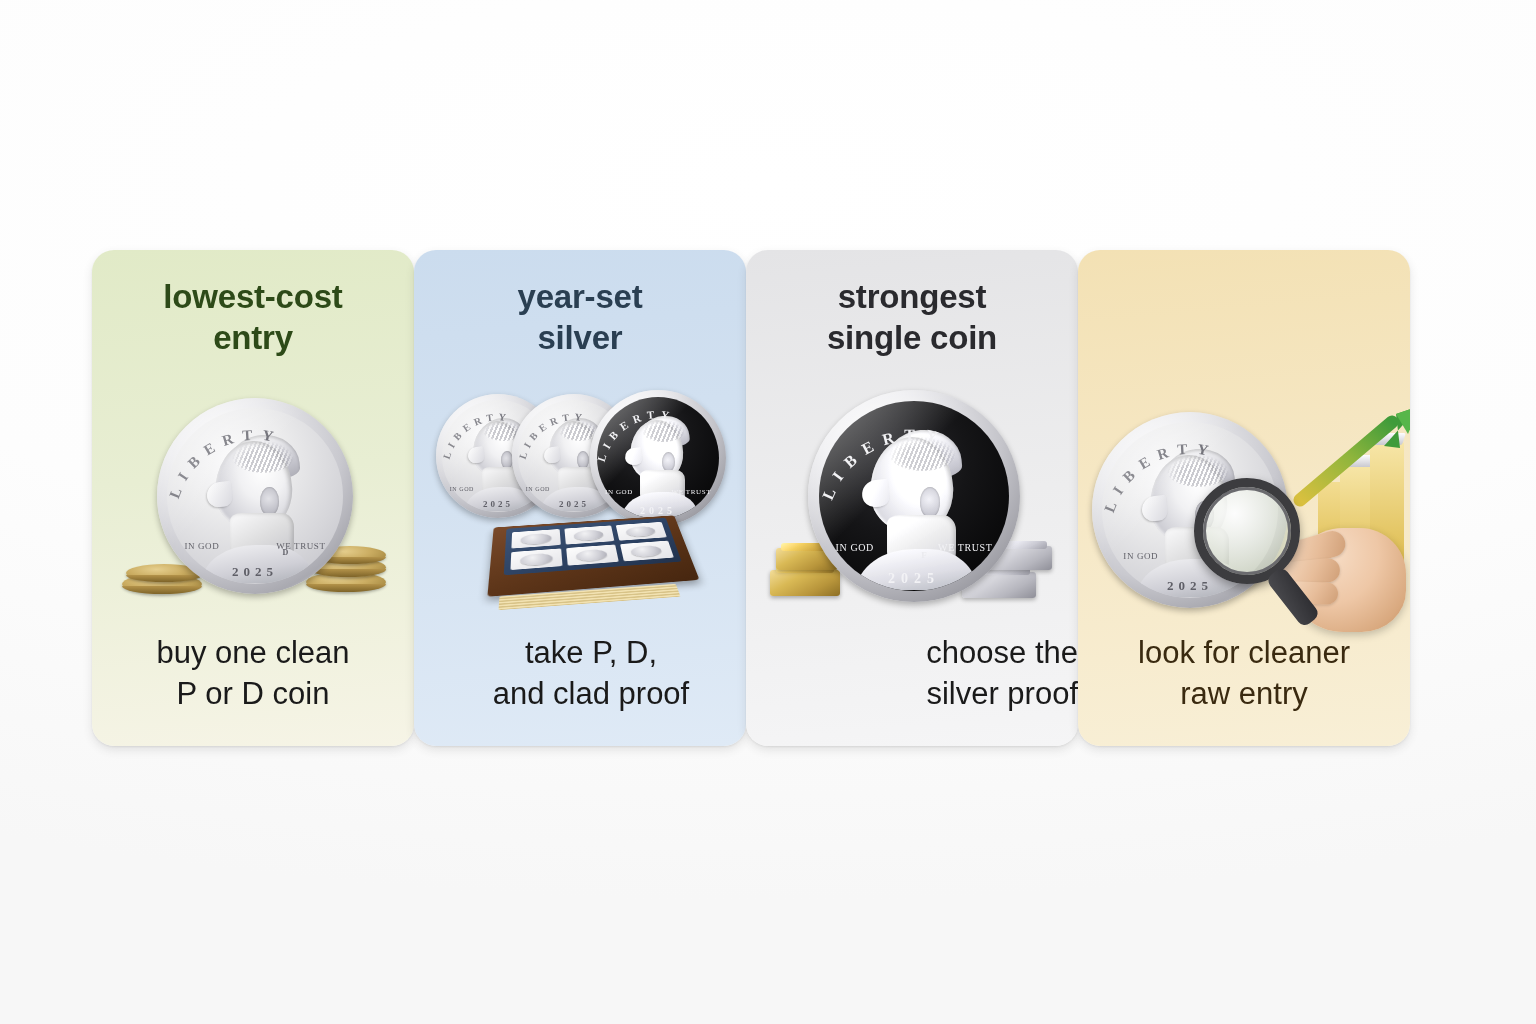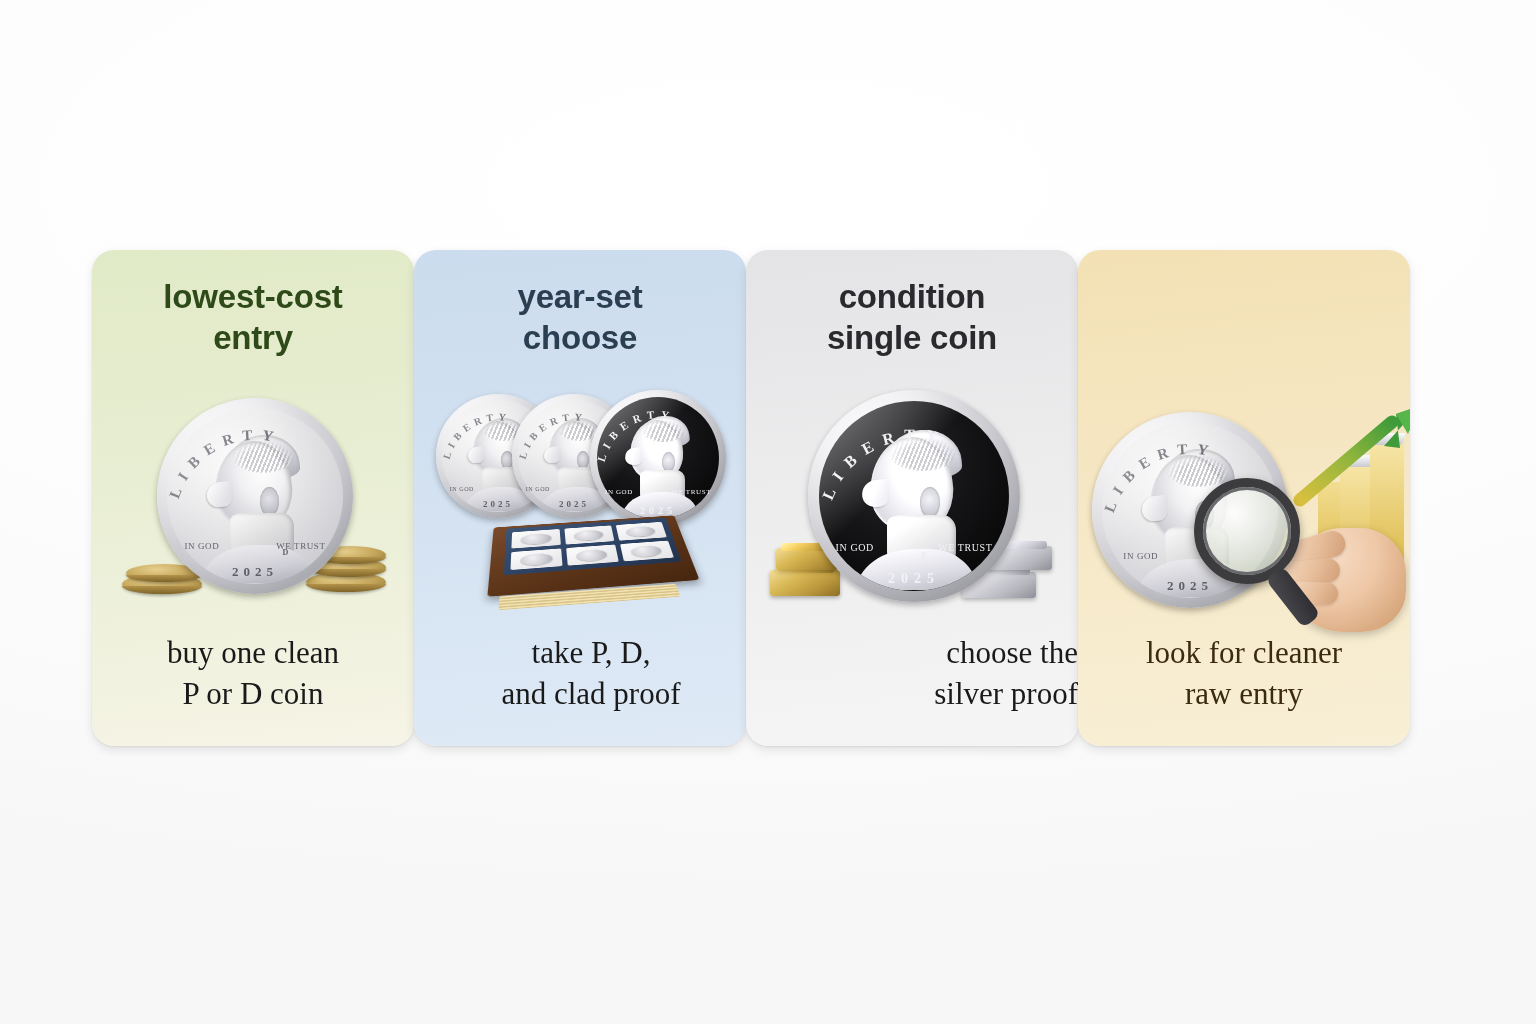--- a/index.html
+++ b/index.html
@@ -352,7 +352,7 @@
 
     <div class="card c2" style="background:linear-gradient(175deg,#cbdcee 0%,#d4e2f1 50%,#dfeaf6 100%);">
       <div class="card-title" style="color:#2a3f52;">year-set
-choose</div>
+silver</div>
 
       <div class="art">
 

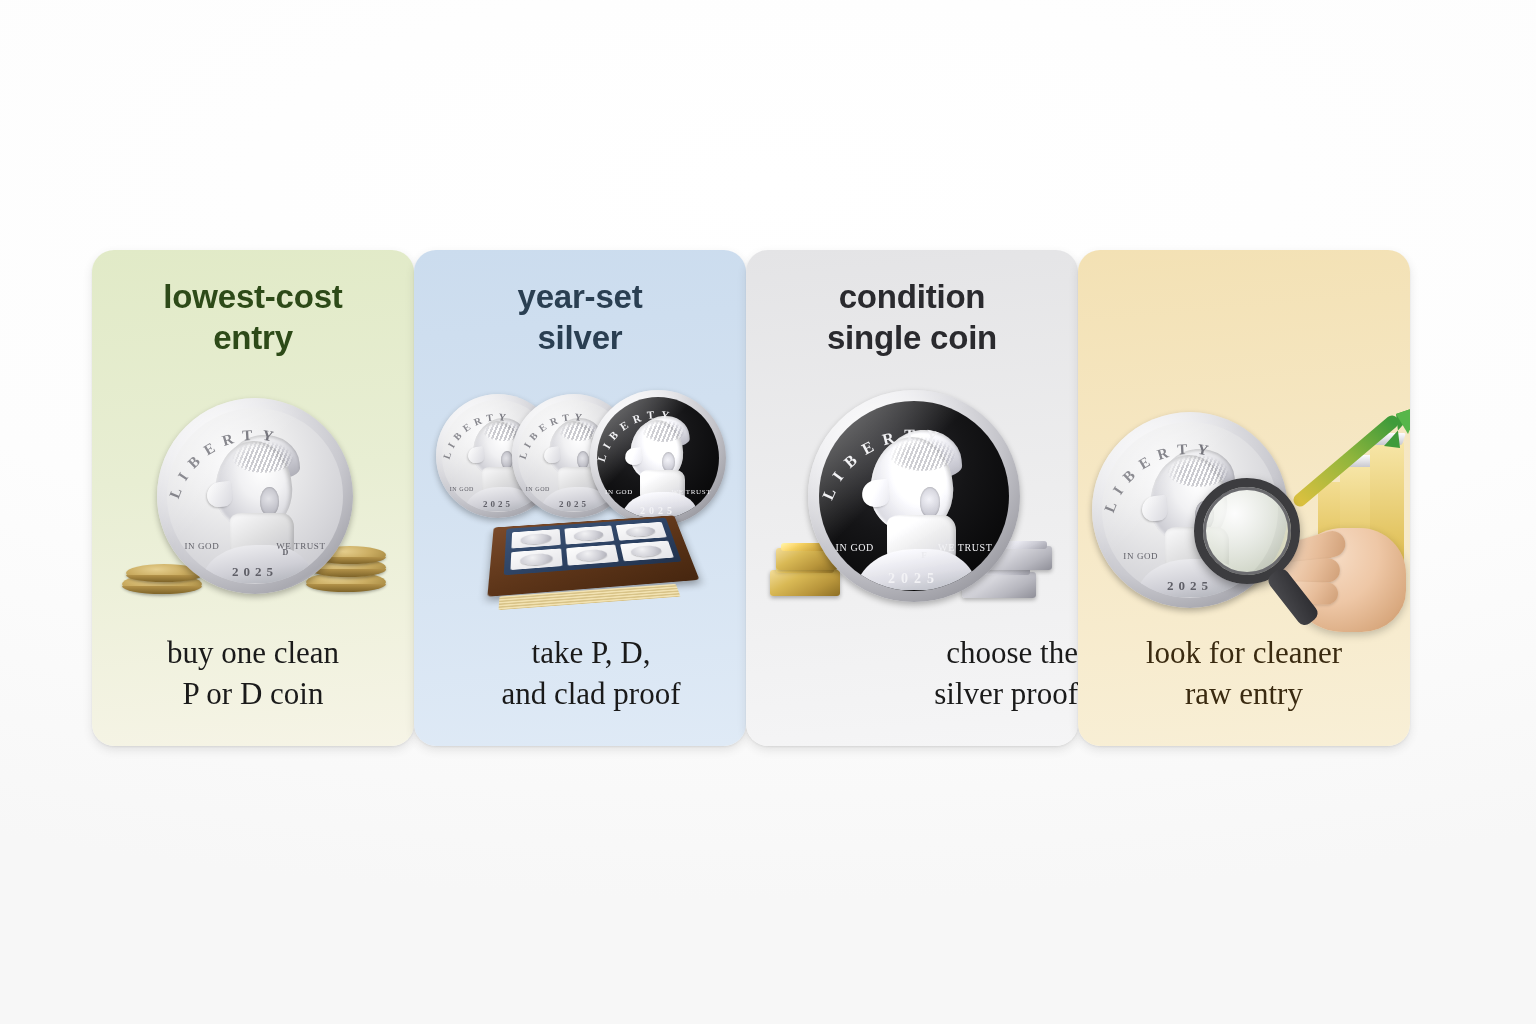--- a/index.html
+++ b/index.html
@@ -478,7 +478,7 @@
     </div>
 
     <div class="card c3" style="background:linear-gradient(175deg,#e4e4e6 0%,#ededee 50%,#f5f5f6 100%);">
-      <div class="card-title" style="color:#2a2a2e;">condition
+      <div class="card-title" style="color:#2a2a2e;">strongest
 single coin</div>
 
       <div class="art">

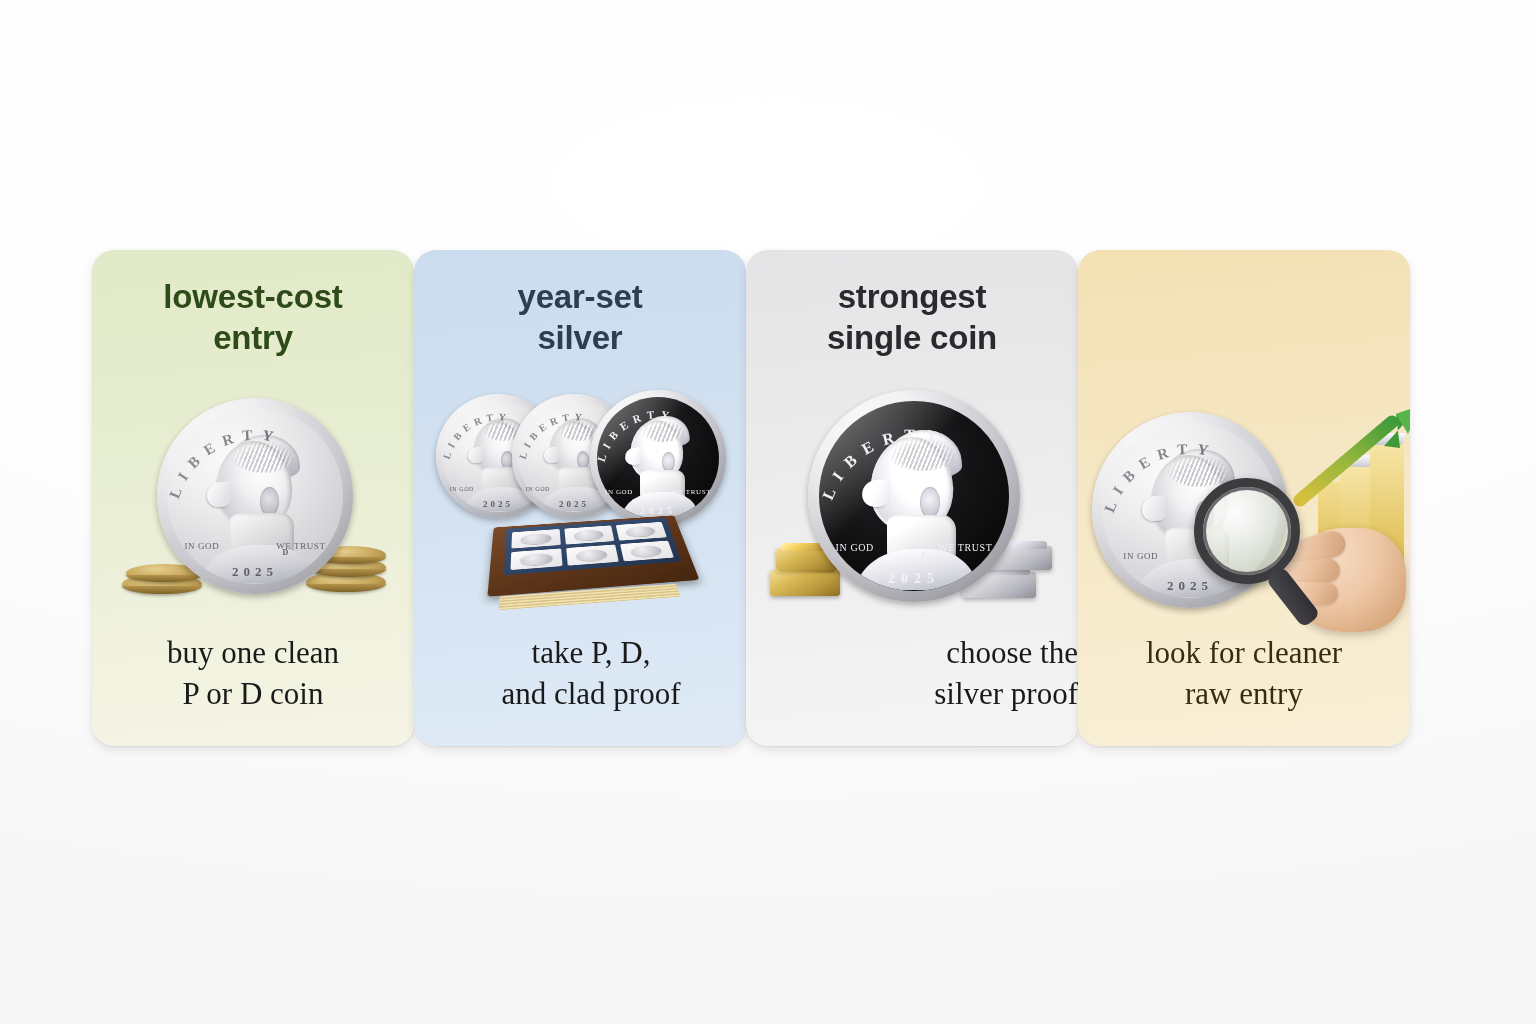--- a/index.html
+++ b/index.html
@@ -50,7 +50,6 @@
     line-height:41px;
     white-space:pre-line;
     font-weight:400;
-    font-family:Liberation Serif, serif;
   }
   .art{
     position:absolute;left:0;right:0;top:136px;height:250px;

